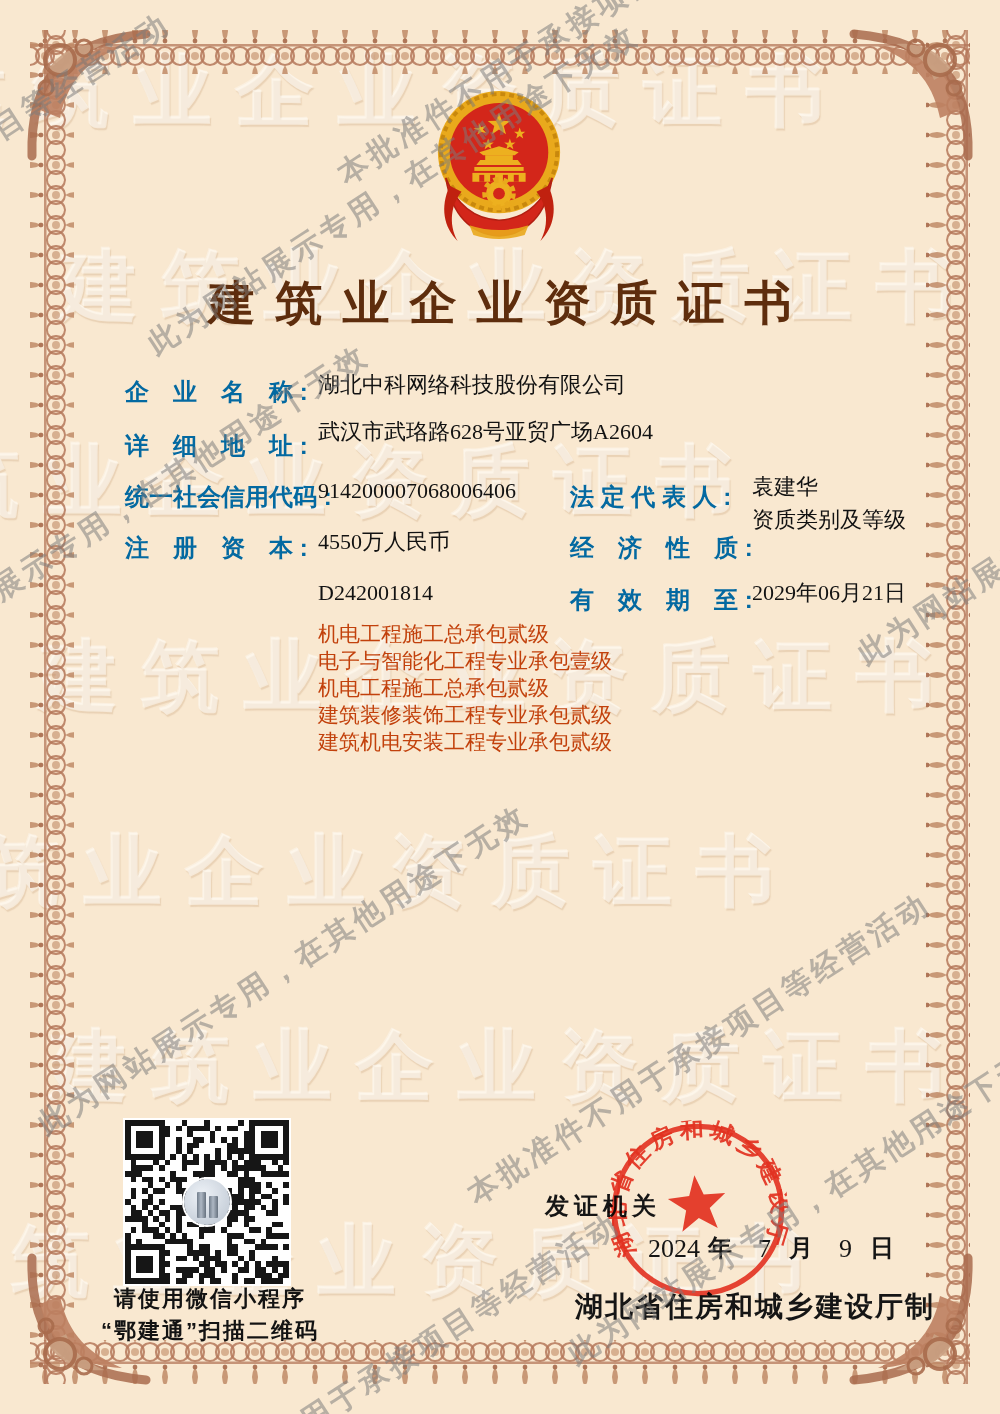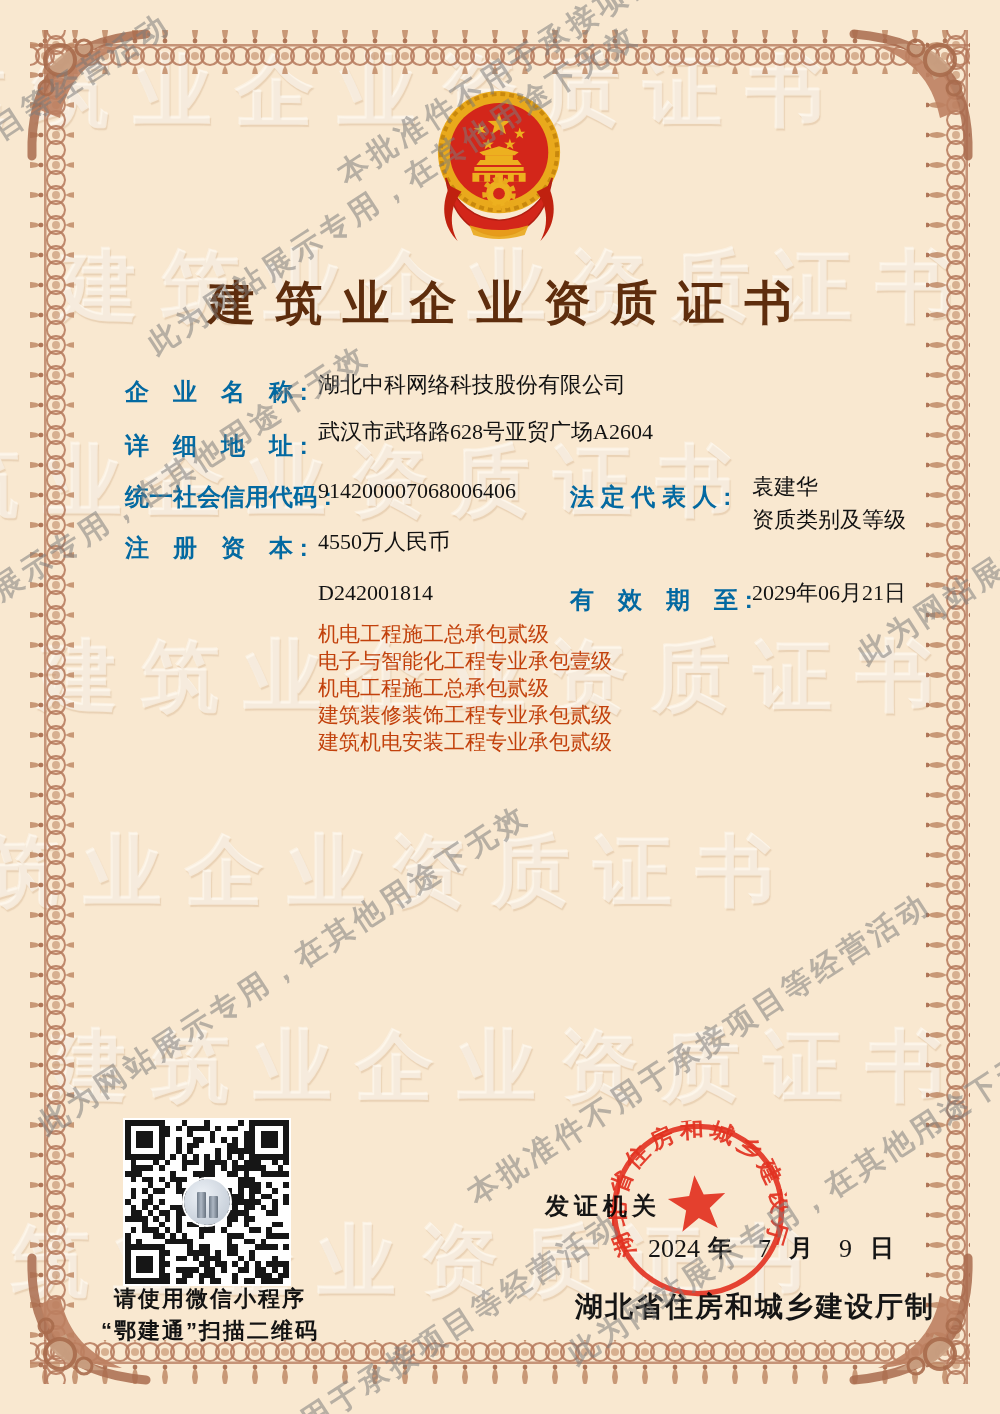--- a/index.html
+++ b/index.html
@@ -193,6 +193,7 @@
 
     <div class="lab" style="left:125px;top:532px">注　册　资　本 :</div>
     <div class="val" style="left:318px;top:527px">4550万人民币</div>
+    <div class="lab" style="left:570px;top:532px">经　济　性　质 :</div>
     <div class="val" style="left:752px;top:505px">资质类别及等级</div>
 
     <div class="val" style="left:318px;top:580px">D242001814</div>

